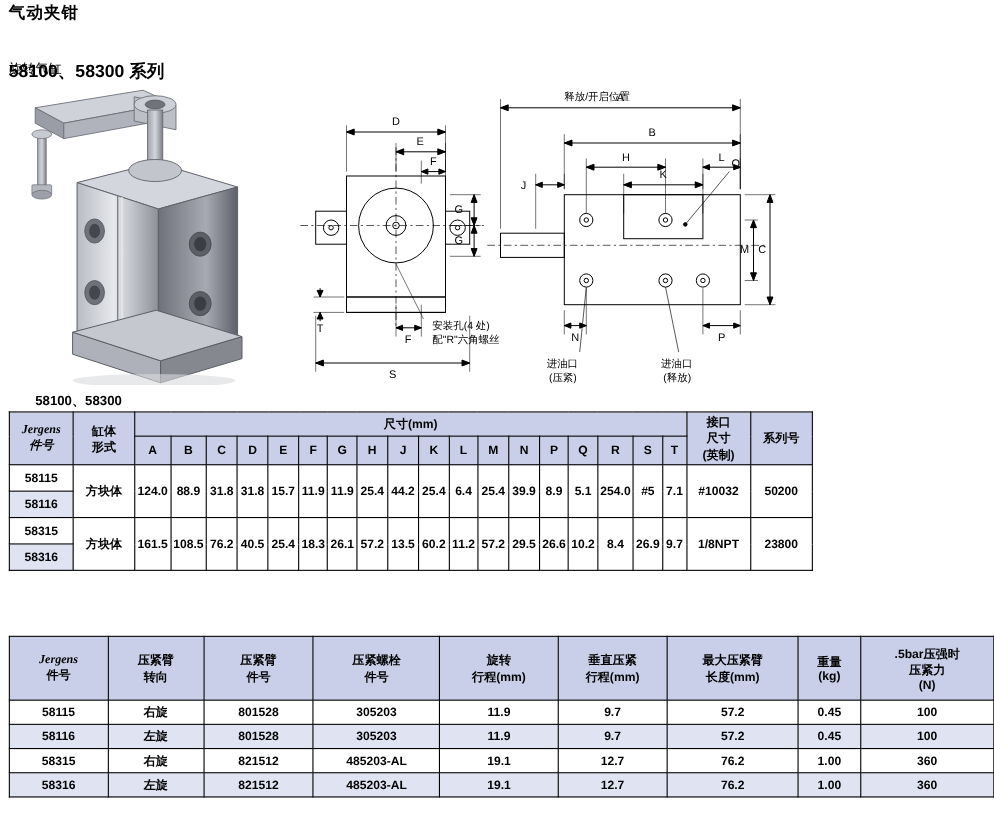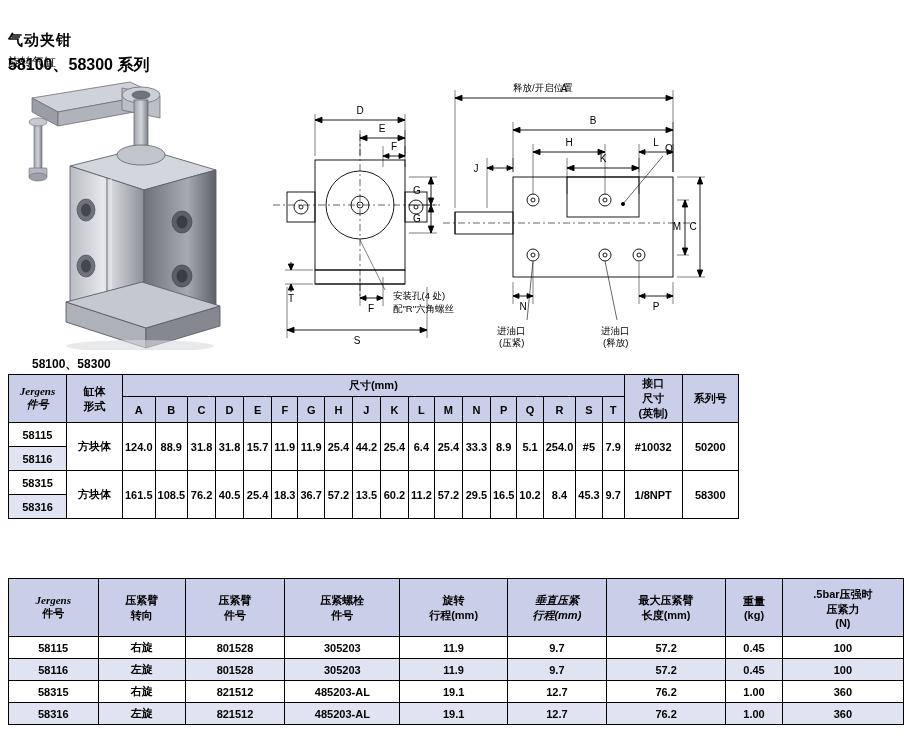--- a/index.html
+++ b/index.html
@@ -22,7 +22,6 @@
     font-size: 15px;
     font-weight: bold;
     letter-spacing: 1px;
-    margin-top: 29px;
   }
   .subtitle1 {
     position: absolute;

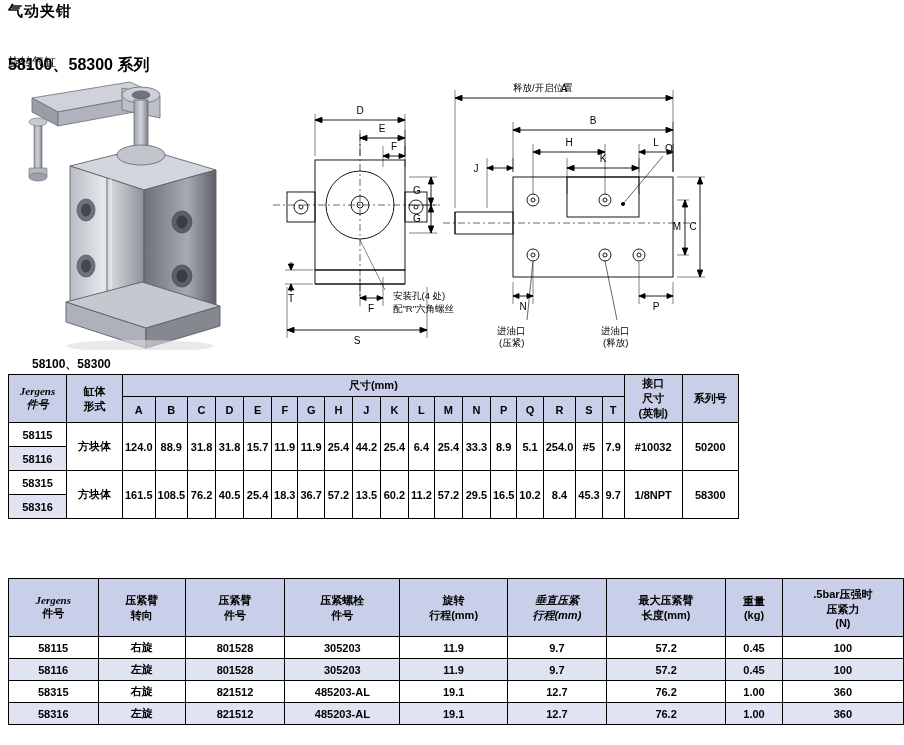--- a/index.html
+++ b/index.html
@@ -426,7 +426,7 @@
           <td rowspan="2">25.4</td>
           <td rowspan="2">6.4</td>
           <td rowspan="2">25.4</td>
-          <td rowspan="2">33.3</td>
+          <td rowspan="2">39.9</td>
           <td rowspan="2">8.9</td>
           <td rowspan="2">5.1</td>
           <td rowspan="2">254.0</td>

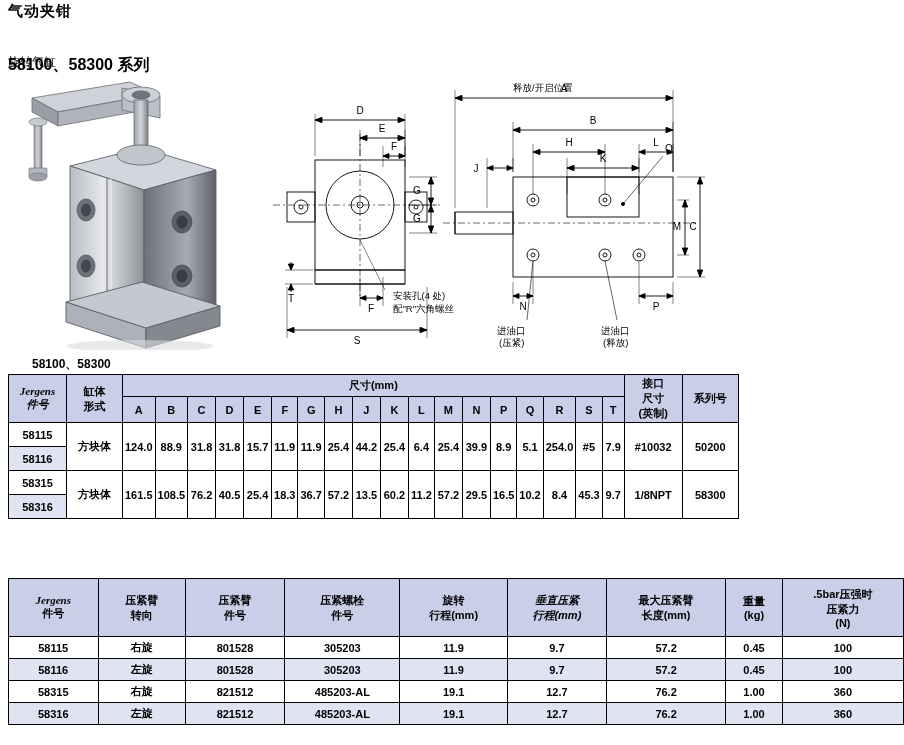--- a/index.html
+++ b/index.html
@@ -431,7 +431,7 @@
           <td rowspan="2">5.1</td>
           <td rowspan="2">254.0</td>
           <td rowspan="2">#5</td>
-          <td rowspan="2">7.9</td>
+          <td rowspan="2">7.1</td>
           <td rowspan="2">#10032</td>
           <td rowspan="2">50200</td>
         </tr>

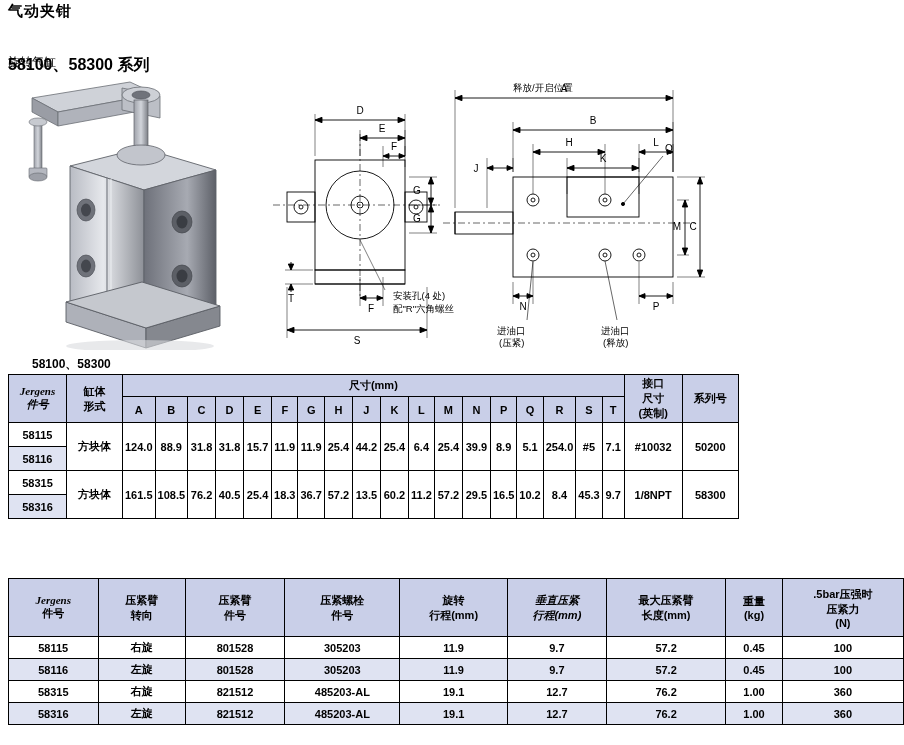--- a/index.html
+++ b/index.html
@@ -447,7 +447,7 @@
           <td rowspan="2">40.5</td>
           <td rowspan="2">25.4</td>
           <td rowspan="2">18.3</td>
-          <td rowspan="2">36.7</td>
+          <td rowspan="2">26.1</td>
           <td rowspan="2">57.2</td>
           <td rowspan="2">13.5</td>
           <td rowspan="2">60.2</td>

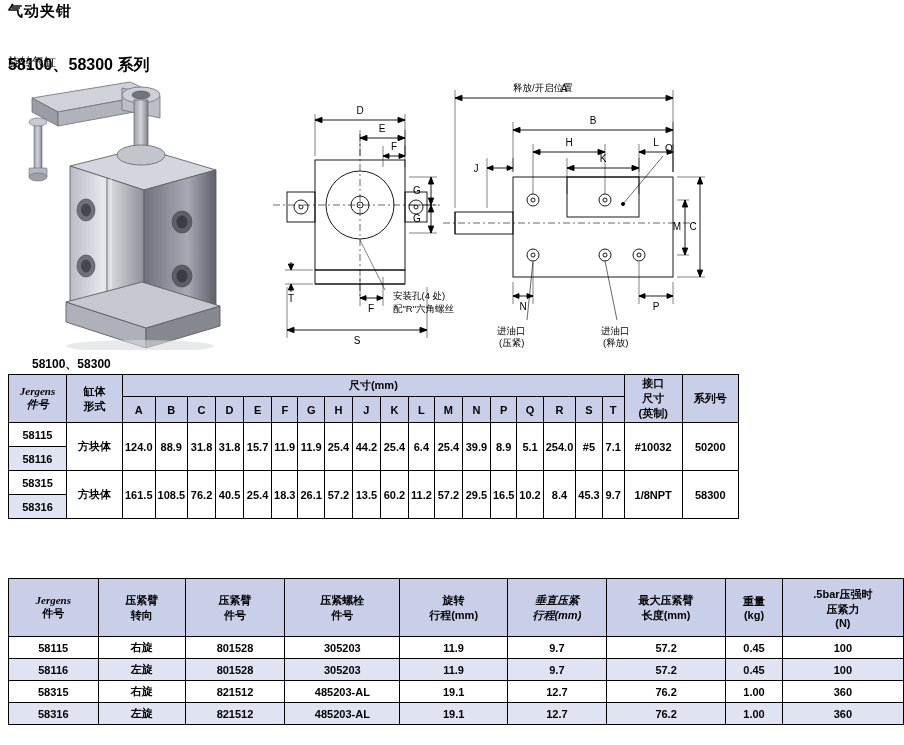--- a/index.html
+++ b/index.html
@@ -454,7 +454,7 @@
           <td rowspan="2">11.2</td>
           <td rowspan="2">57.2</td>
           <td rowspan="2">29.5</td>
-          <td rowspan="2">16.5</td>
+          <td rowspan="2">26.6</td>
           <td rowspan="2">10.2</td>
           <td rowspan="2">8.4</td>
           <td rowspan="2">45.3</td>

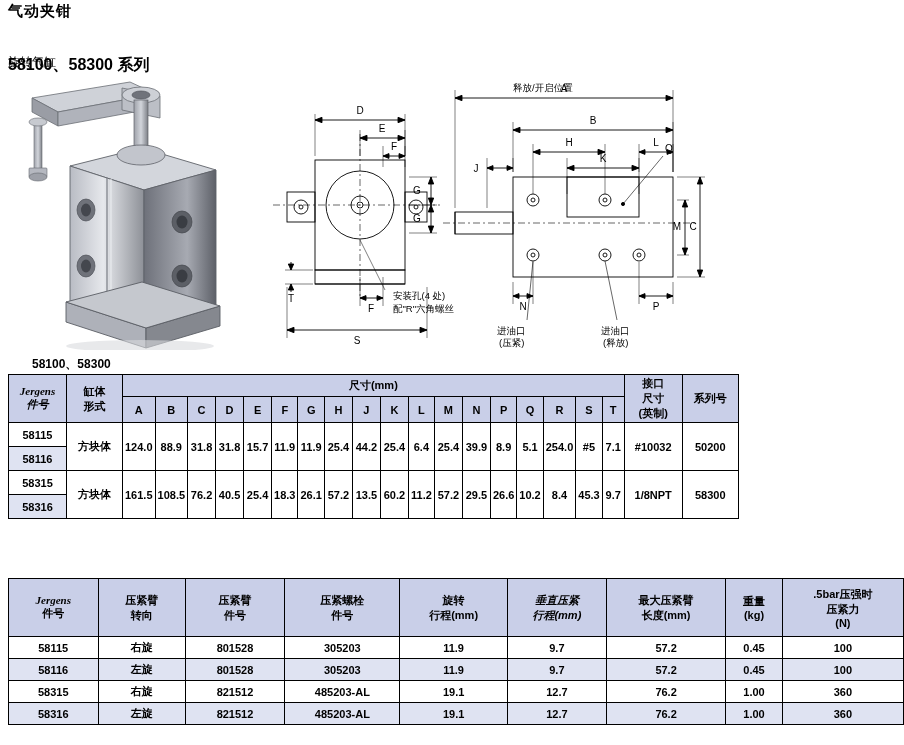--- a/index.html
+++ b/index.html
@@ -457,7 +457,7 @@
           <td rowspan="2">26.6</td>
           <td rowspan="2">10.2</td>
           <td rowspan="2">8.4</td>
-          <td rowspan="2">45.3</td>
+          <td rowspan="2">26.9</td>
           <td rowspan="2">9.7</td>
           <td rowspan="2">1/8NPT</td>
           <td rowspan="2">58300</td>

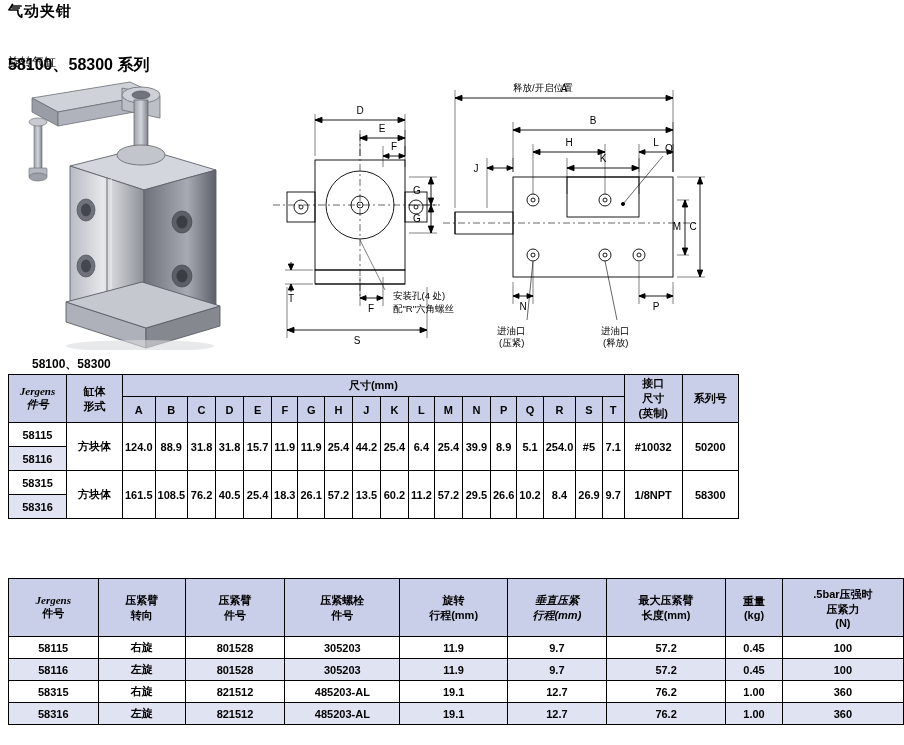--- a/index.html
+++ b/index.html
@@ -460,7 +460,7 @@
           <td rowspan="2">26.9</td>
           <td rowspan="2">9.7</td>
           <td rowspan="2">1/8NPT</td>
-          <td rowspan="2">58300</td>
+          <td rowspan="2">23800</td>
         </tr>
         <tr class="rowB">
           <td style="height: 24px;">58316</td>

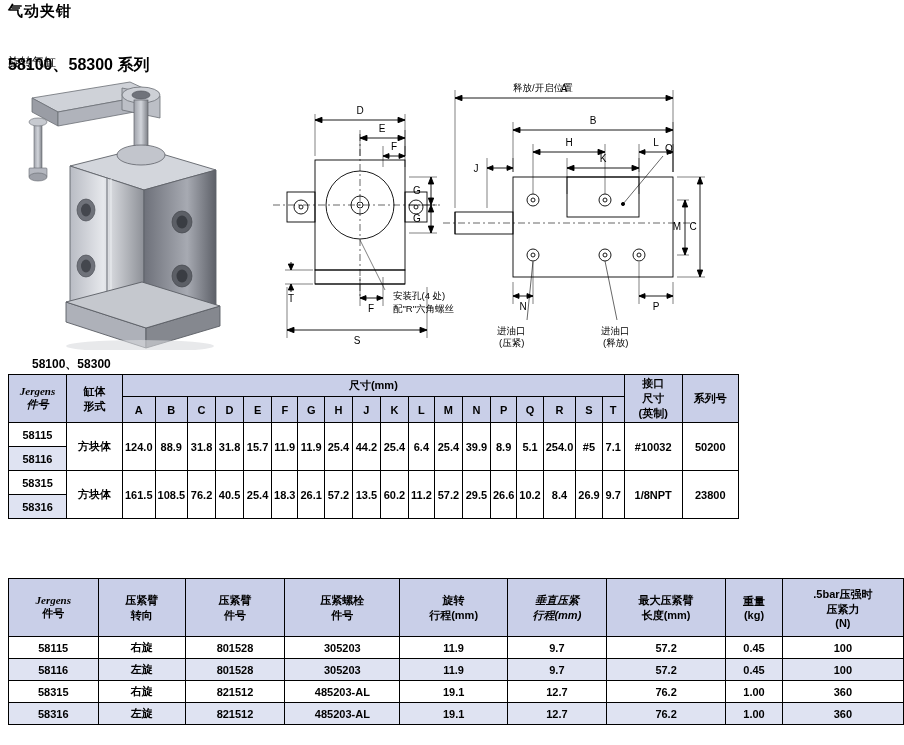--- a/index.html
+++ b/index.html
@@ -491,7 +491,7 @@
             <div>旋转</div>
             <div>行程(mm)</div>
           </th>
-          <th class="hdr" style="width: 100px; font-style: italic;">
+          <th class="hdr" style="width: 100px;">
             <div>垂直压紧</div>
             <div>行程(mm)</div>
           </th>

